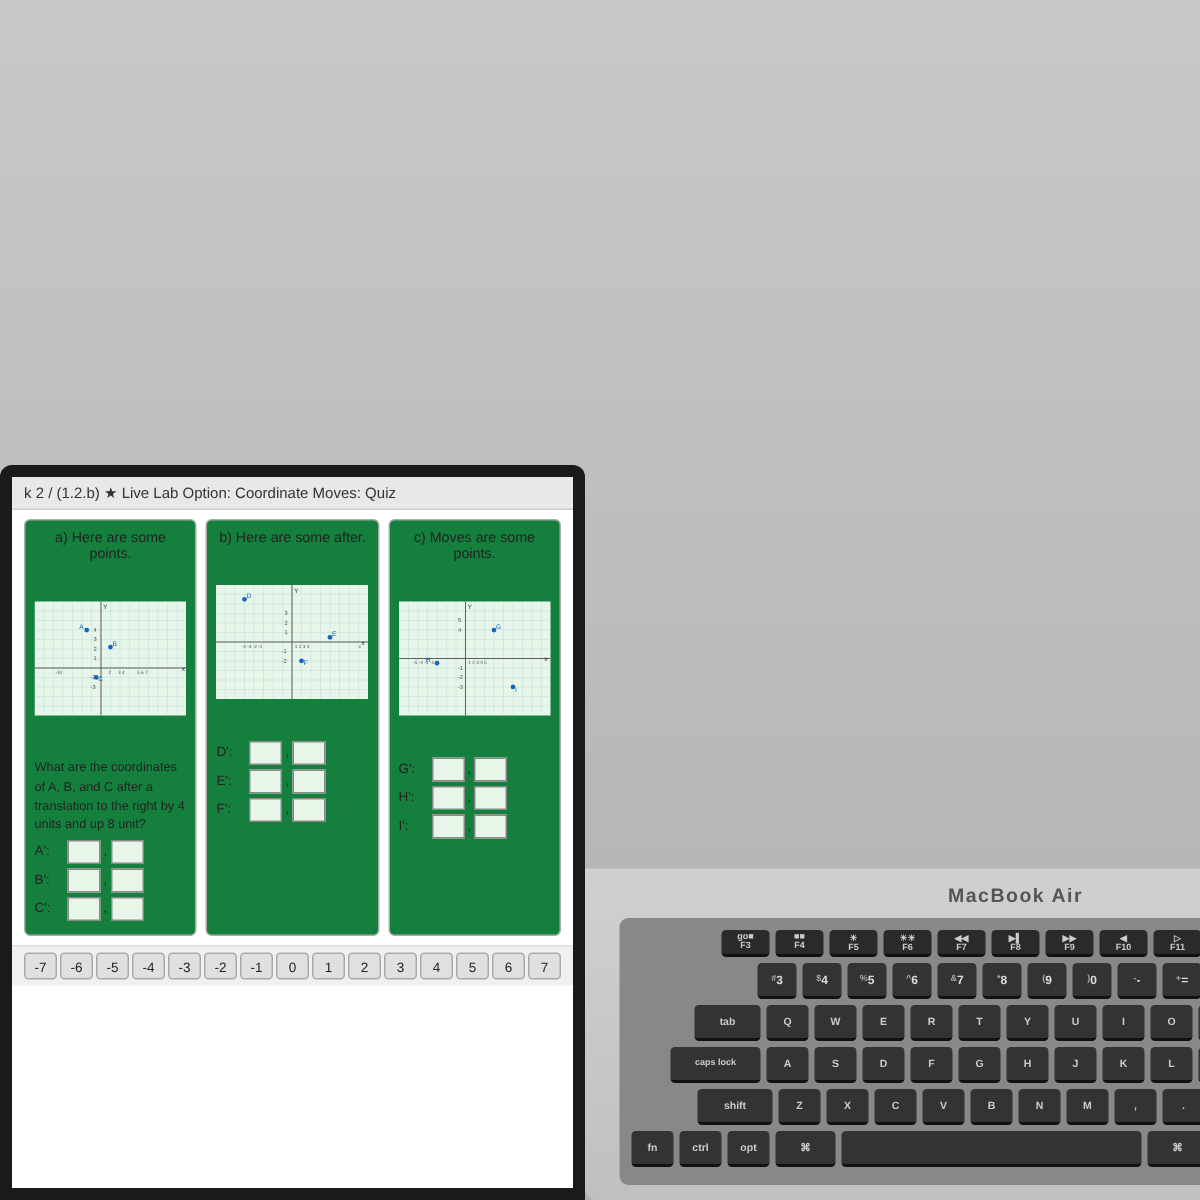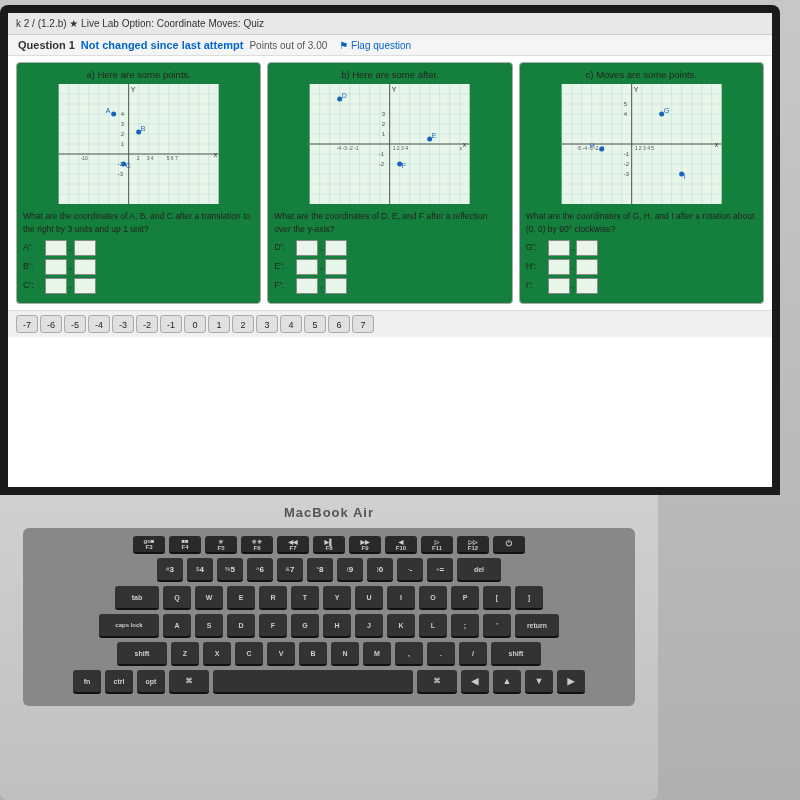--- a/index.html
+++ b/index.html
@@ -17,8 +17,8 @@
       width: 800px;
       height: 800px;
       display: flex;
-      flex-direction: column;
-      align-items: flex-start;
+      flex-direction: row;
+      align-items: flex-end;
       background: linear-gradient(180deg, #c8c8c8 0%, #b0b0b0 100%);
     }
 

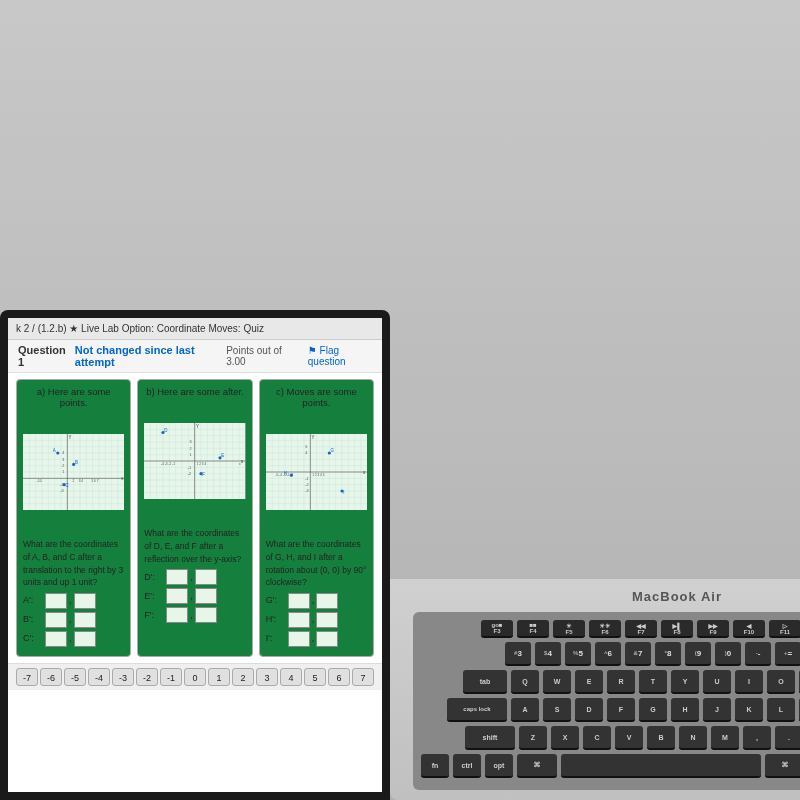--- a/index.html
+++ b/index.html
@@ -265,12 +265,6 @@
         <span class="browser-title">k 2 / (1.2.b) ★ Live Lab Option: Coordinate Moves: Quiz</span>
       </div>
 
-      <div class="question-header">
-        <span class="question-label">Question 1</span>
-        <span class="not-changed">Not changed since last attempt</span>
-        <span class="points-text">Points out of 3.00</span>
-        <span class="flag-link">⚑ Flag question</span>
-      </div>
 
       <div class="content-area">
 

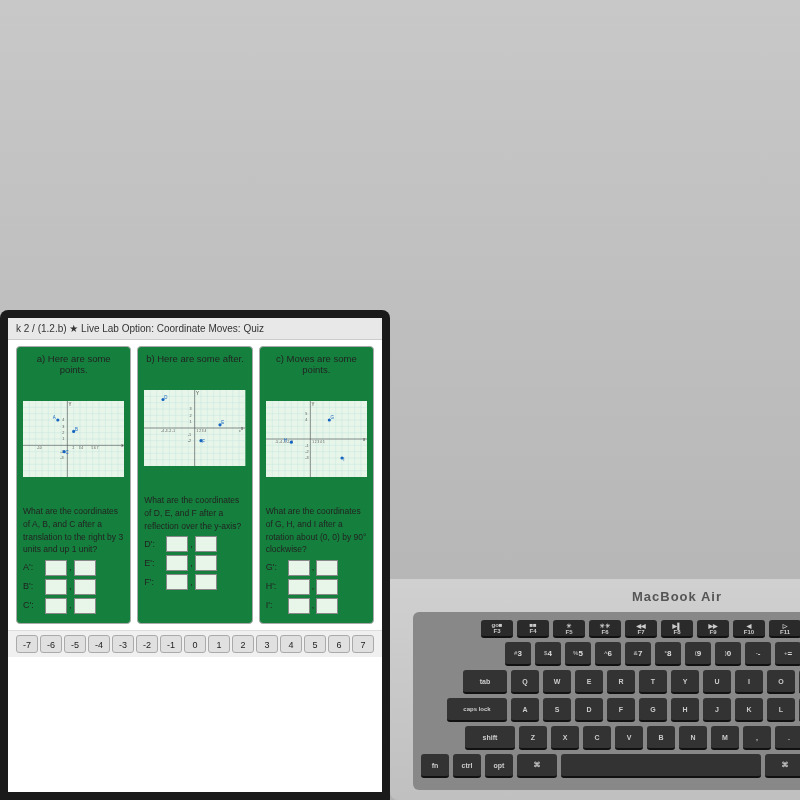--- a/index.html
+++ b/index.html
@@ -420,7 +420,6 @@
             </svg>
           </div>
           <div class="input-section">
-            <p>What are the coordinates of D, E, and F after a reflection over the y-axis?</p>
             <div class="coord-row">
               <span class="coord-label">D':</span>
               <span class="coord-box"></span>

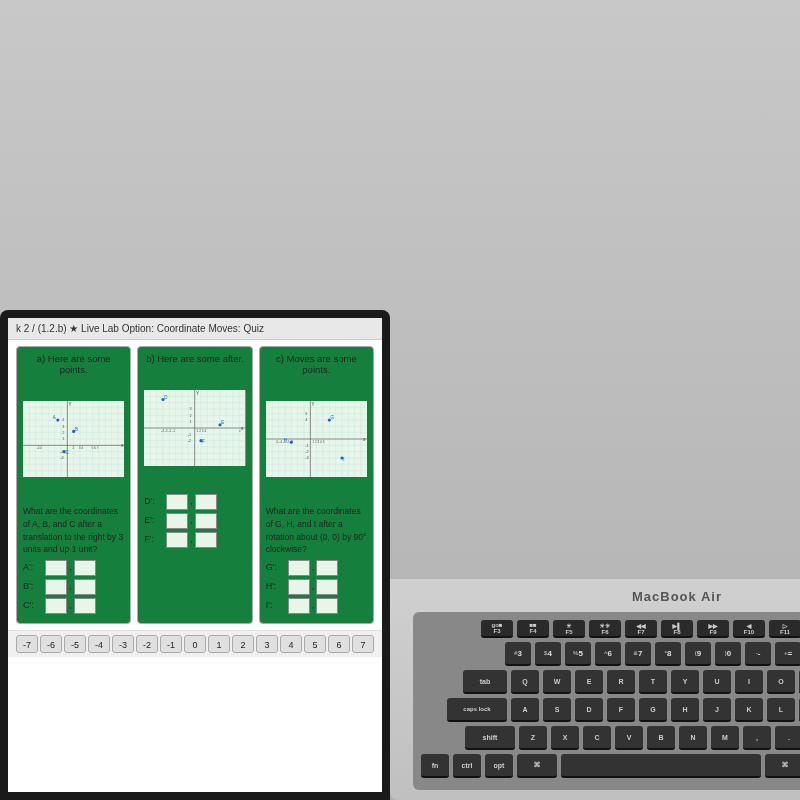--- a/index.html
+++ b/index.html
@@ -335,7 +335,7 @@
             </svg>
           </div>
           <div class="input-section">
-            <p>What are the coordinates of A, B, and C after a translation to the right by 3 units and up 1 unit?</p>
+            <p>What are the coordinates of A, B, and C after a translation to the right by 4 units and up 8 unit?</p>
 
             <div class="coord-row">
               <span class="coord-label">A':</span>

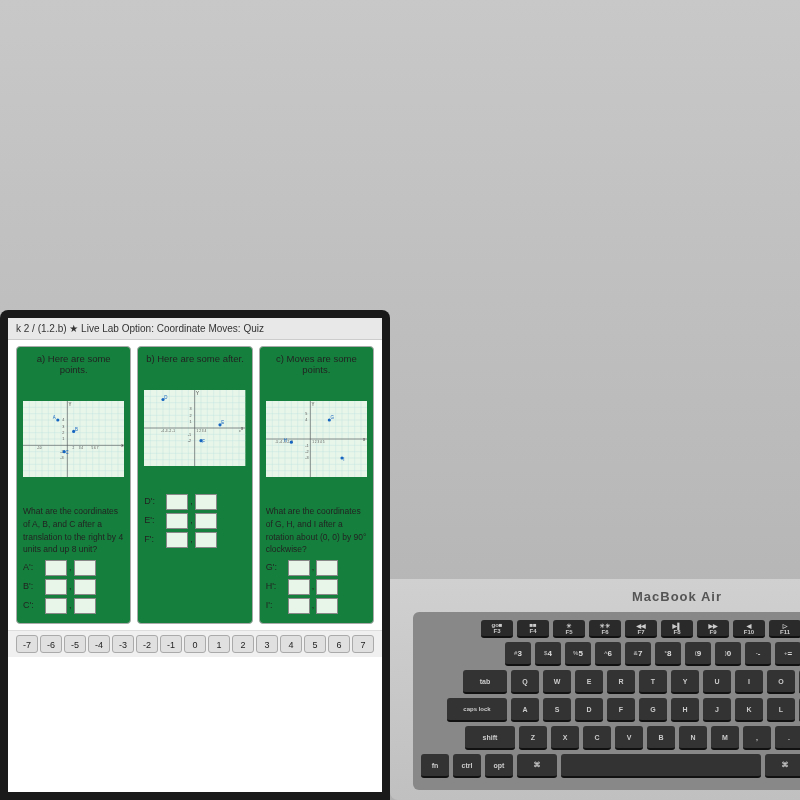--- a/index.html
+++ b/index.html
@@ -499,7 +499,6 @@
             </svg>
           </div>
           <div class="input-section">
-            <p>What are the coordinates of G, H, and I after a rotation about (0, 0) by 90° clockwise?</p>
             <div class="coord-row">
               <span class="coord-label">G':</span>
               <span class="coord-box"></span>

